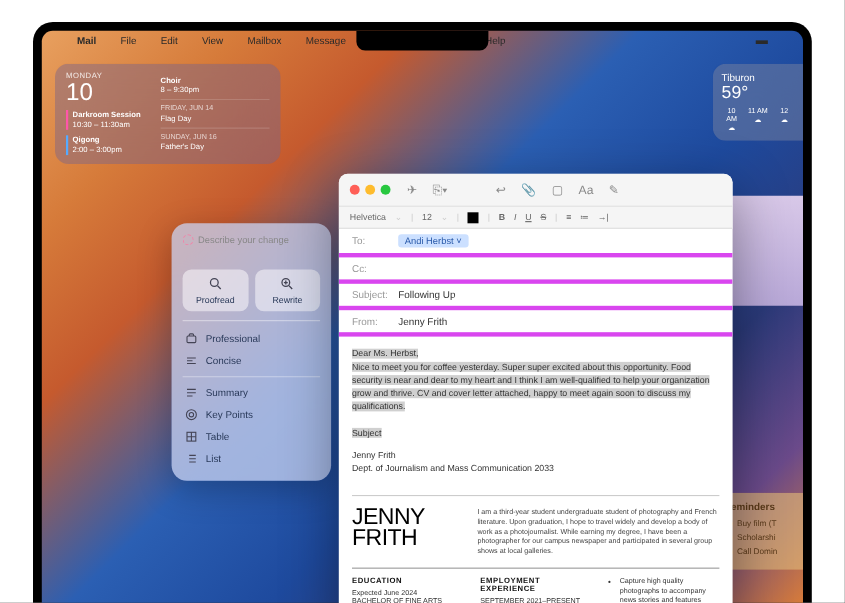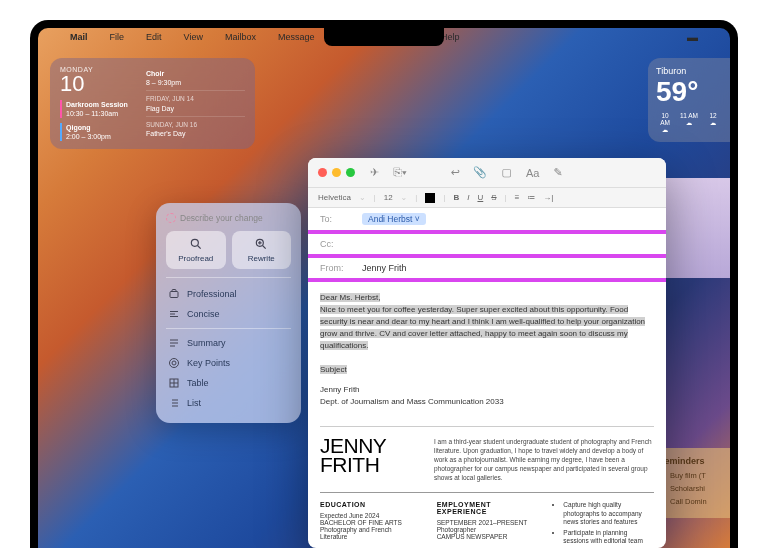--- a/index.html
+++ b/index.html
@@ -24,7 +24,7 @@
 
 .weather{position:absolute;top:30px;right:0;width:82px;background:rgba(120,130,160,0.5);backdrop-filter:blur(20px);border-radius:12px 0 0 12px;padding:8px;color:#fff;font-size:8px}
 .wloc{font-size:9px}
-.wtemp{font-size:28px;font-weight:700}
+.wtemp{font-size:16px;font-weight:400}
 .wrow{display:flex;gap:6px;margin-top:4px;font-size:6.5px;text-align:center}
 .wrow div{flex:1}
 

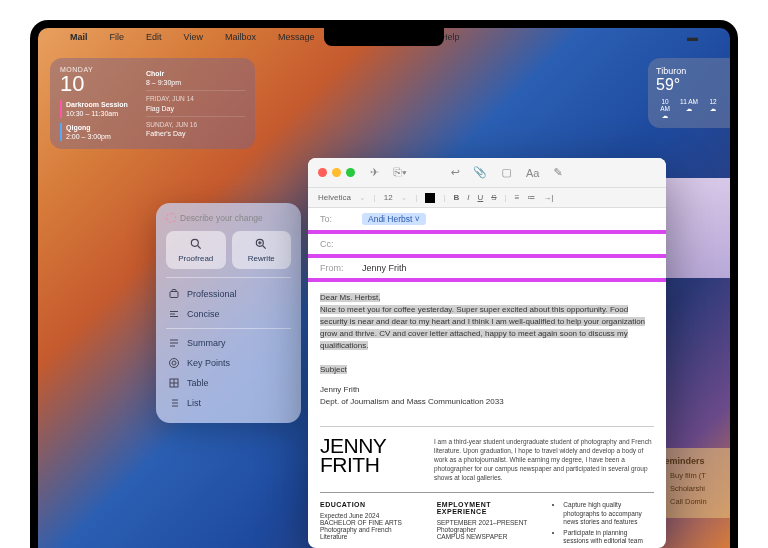--- a/index.html
+++ b/index.html
@@ -36,7 +36,7 @@
 .photow{position:absolute;top:150px;right:0;width:78px;height:100px;background:linear-gradient(180deg,#d8c8e8,#c8b8e0,#b8a8d8);border-radius:12px 0 0 12px}
 
 .wtpanel{position:absolute;top:175px;left:118px;width:145px;background:rgba(200,210,240,0.75);backdrop-filter:blur(30px);border-radius:14px;padding:10px;font-size:9px;color:#2a3a5a;box-shadow:0 8px 30px rgba(0,0,0,0.25)}
-.wtdesc{display:flex;align-items:center;gap:4px;color:#888;font-size:8.5px;margin-bottom:8px}
+.wtdesc{display:flex;align-items:center;gap:4px;color:#888;font-size:8.5px;margin-bottom:22px}
 .wtdesc::before{content:"";width:8px;height:8px;border:1.5px dashed #e8a;border-radius:50%}
 .wtbtns{display:flex;gap:6px;margin-bottom:8px}
 .wtbtn{flex:1;background:rgba(255,255,255,0.5);border-radius:8px;padding:6px 4px;text-align:center;font-size:8px;cursor:pointer}

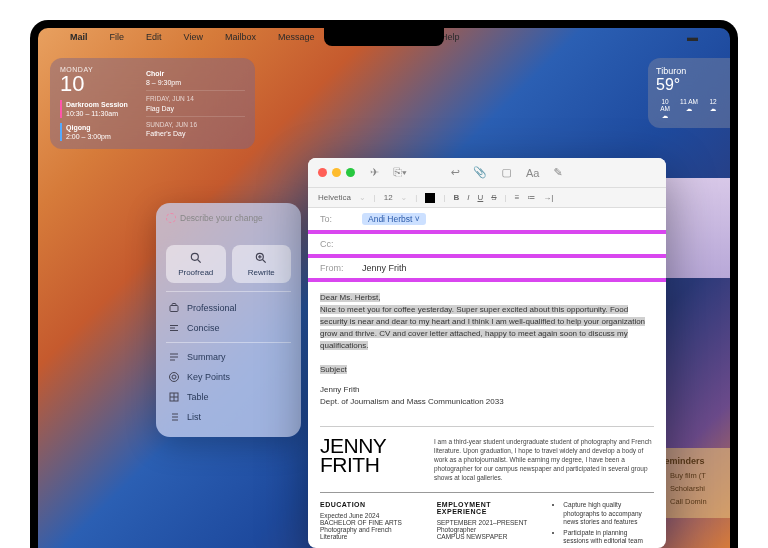--- a/index.html
+++ b/index.html
@@ -231,6 +231,10 @@
           <label>Cc:</label>
         </div>
     <div class="mhdr">
+          <label>Subject:</label>
+          <span>Following Up</span>
+        </div>
+    <div class="mhdr">
           <label>From:</label>
           <span>Jenny Frith</span>
         </div>

